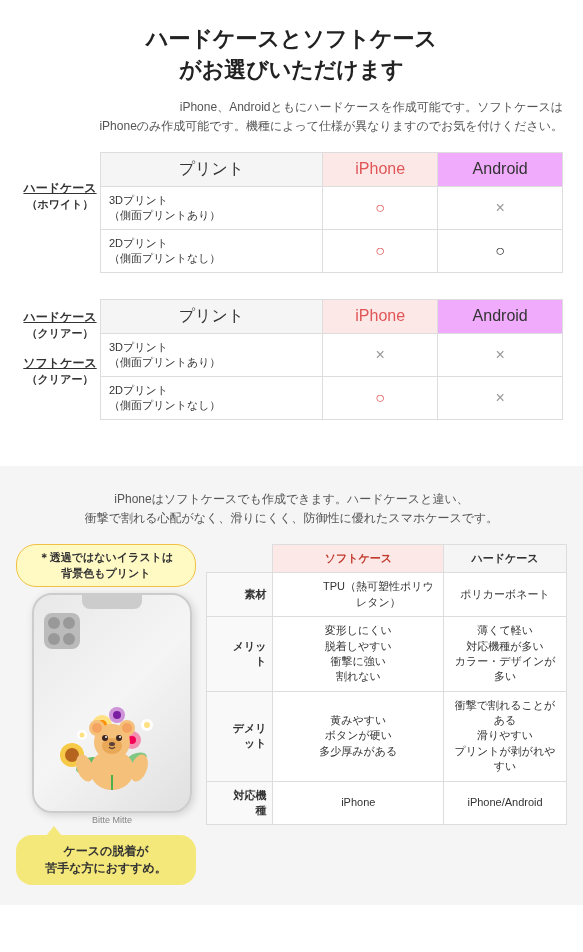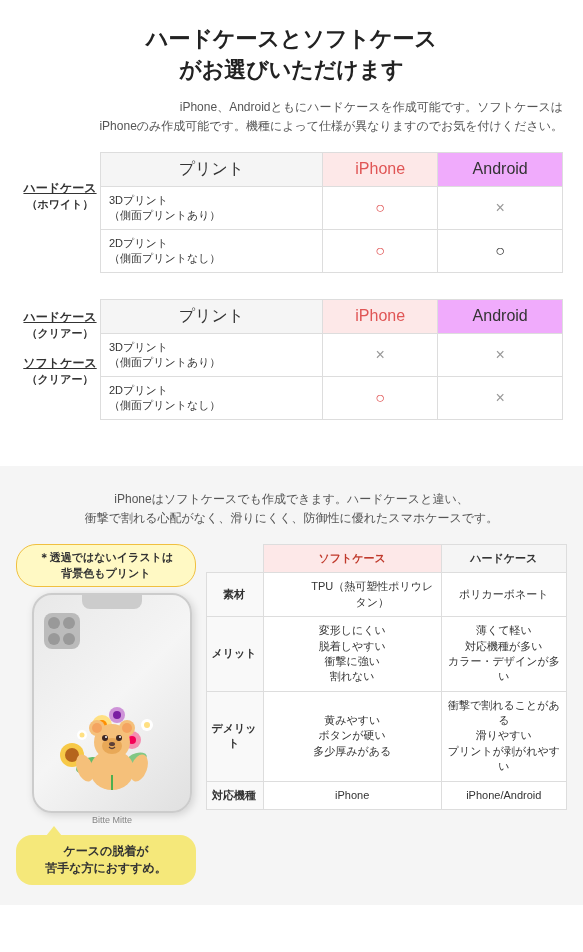--- a/index.html
+++ b/index.html
@@ -227,8 +227,8 @@
       background: #f9f9f9;
       font-weight: bold;
       border: 1px solid #ddd;
-      text-align: center;
-      padding-left: 4px;
+      text-align: right;
+      padding-left: 16px;
     }
   </style>
 </head>

